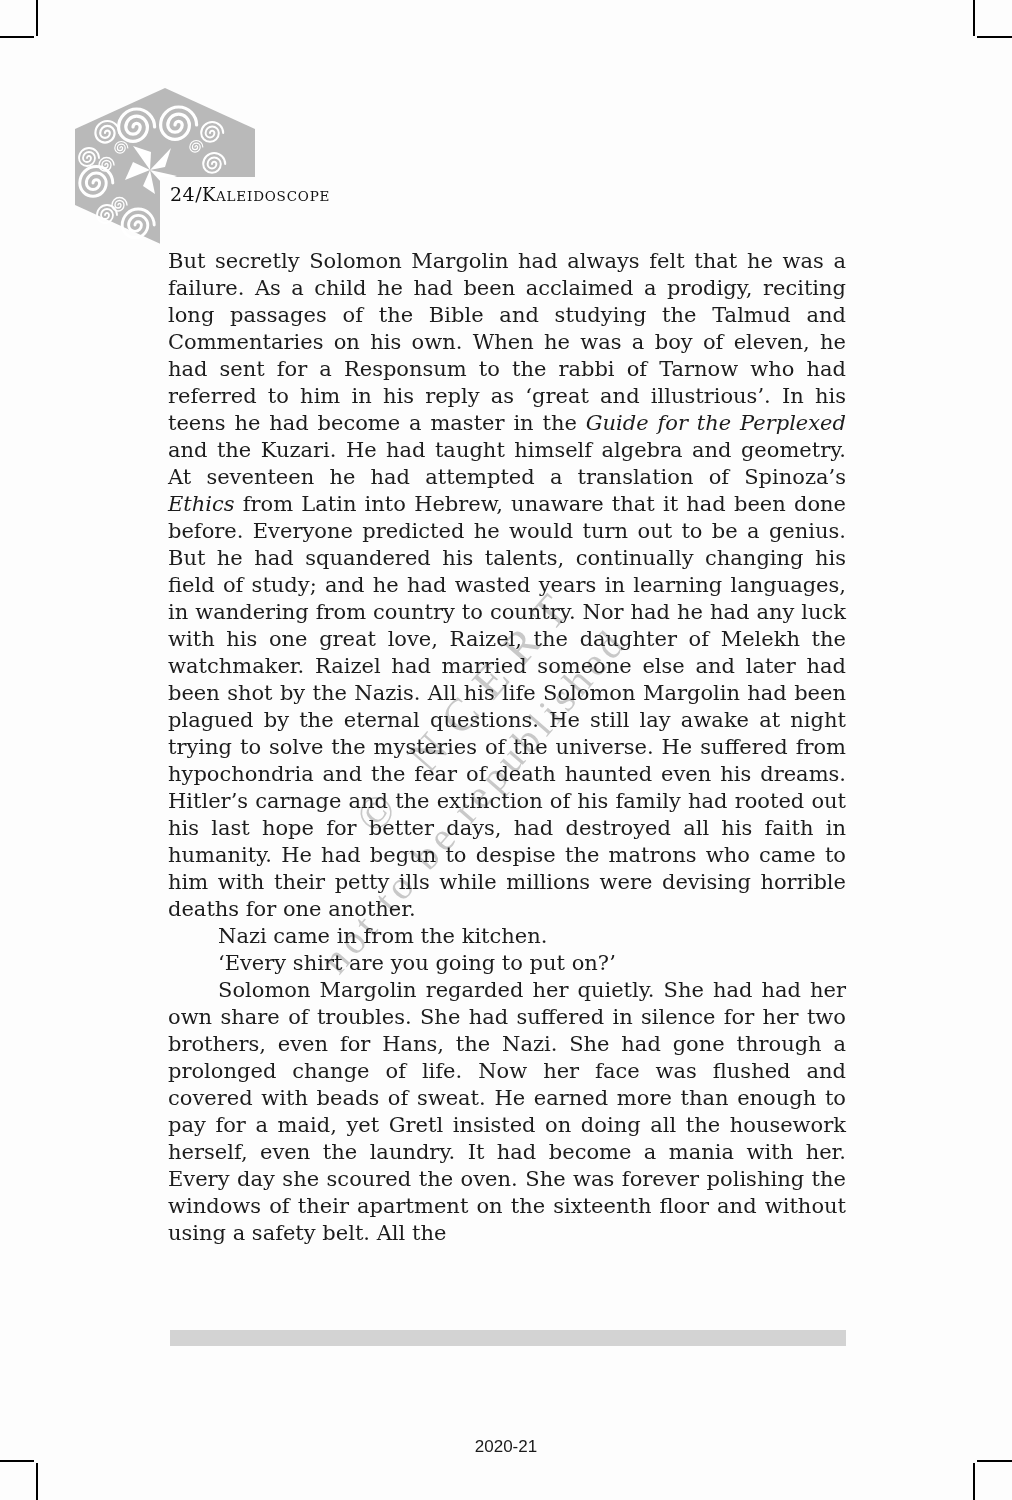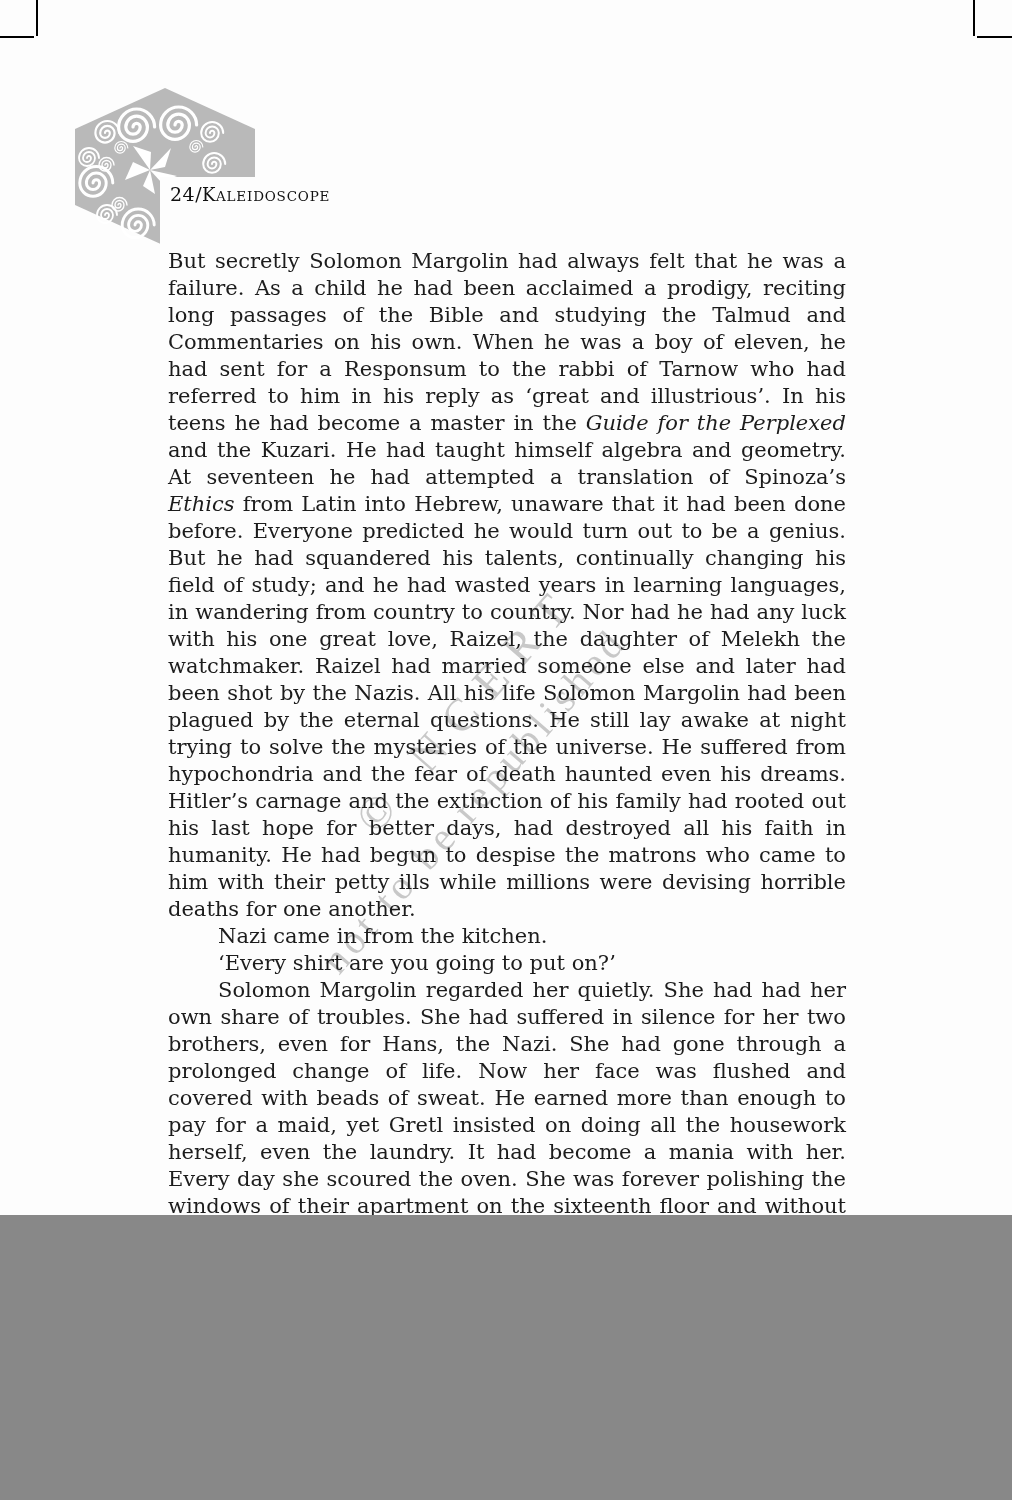--- a/index.html
+++ b/index.html
@@ -5,7 +5,7 @@
   html,body{margin:0;padding:0;background:#888;}
   .page{
     position:relative;
-    width:1012px;height:1215px;
+    width:1012px;height:1500px;
     margin:0 auto;
     background:#fdfdfd;
     overflow:hidden;

